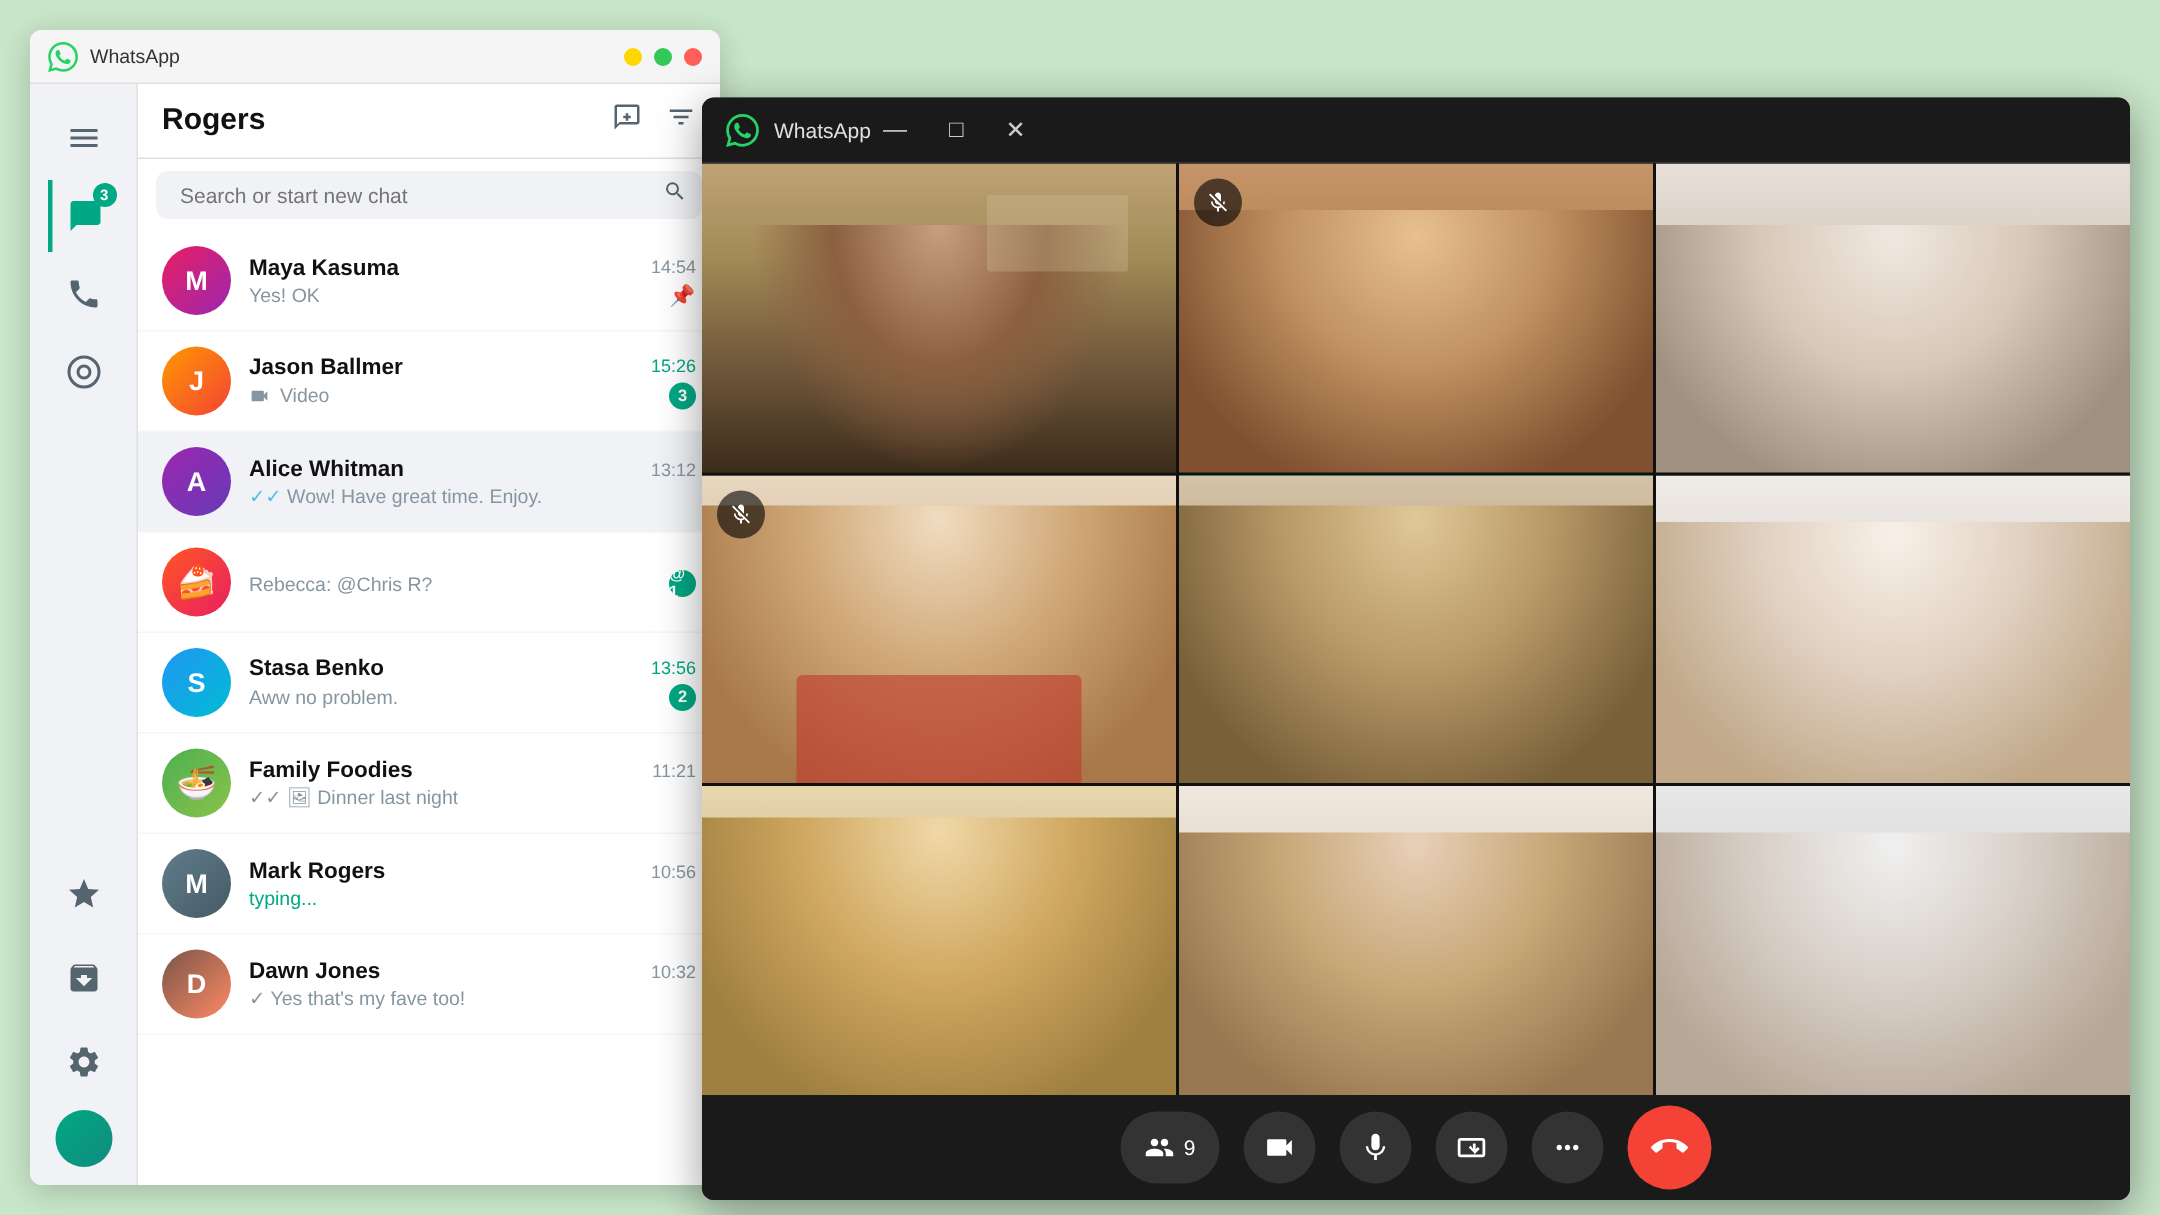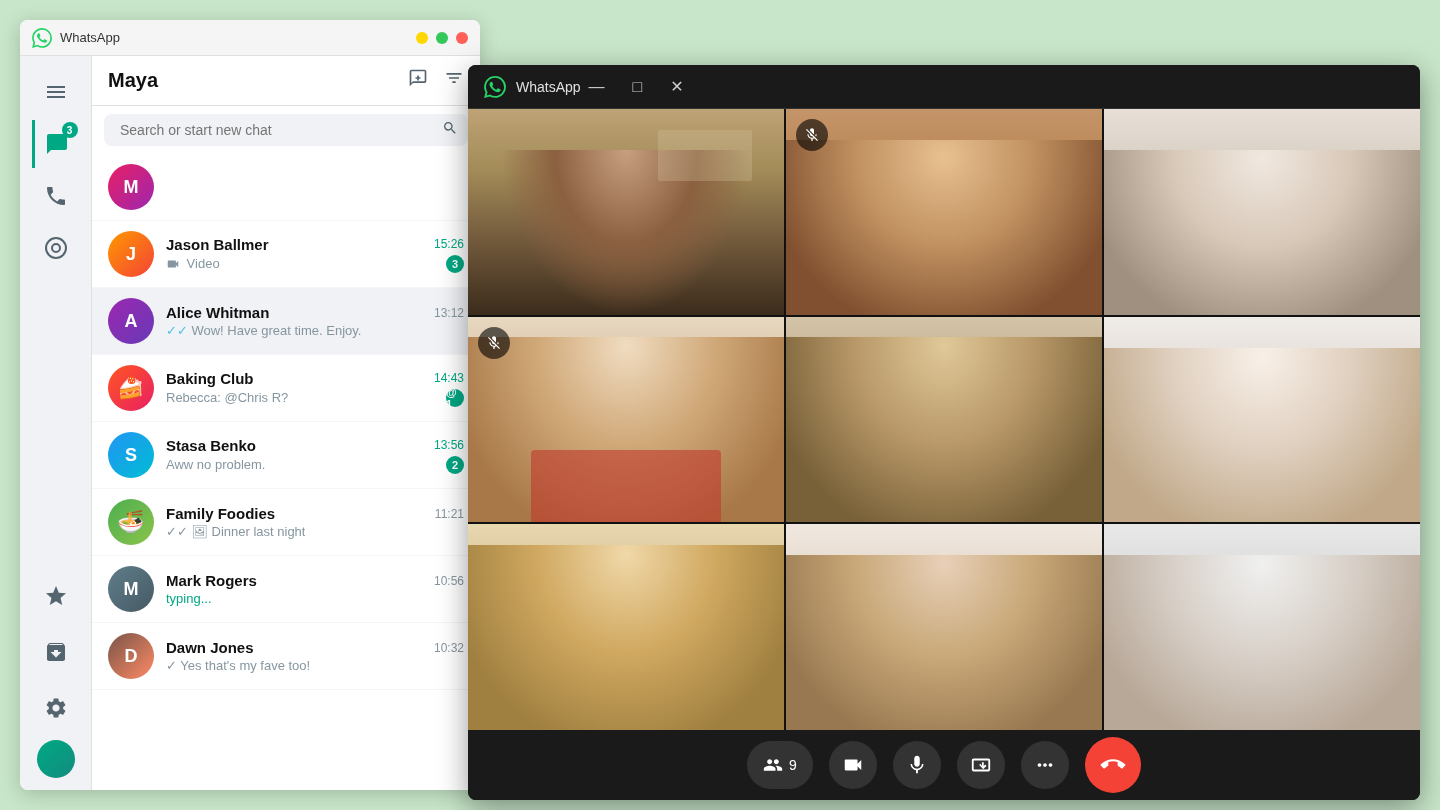--- a/index.html
+++ b/index.html
@@ -463,7 +463,7 @@
   <div class="chat-panel">
 
     <div class="chat-header">
-      <span class="chat-title">Maya</span>
+      <span class="chat-title">Rogers</span>
       <div class="chat-header-actions">
         <button style="background:none;border:none;color:#54656f;cursor:pointer;font-size:18px;">
           <svg width="20" height="20" viewBox="0 0 24 24" fill="currentColor">

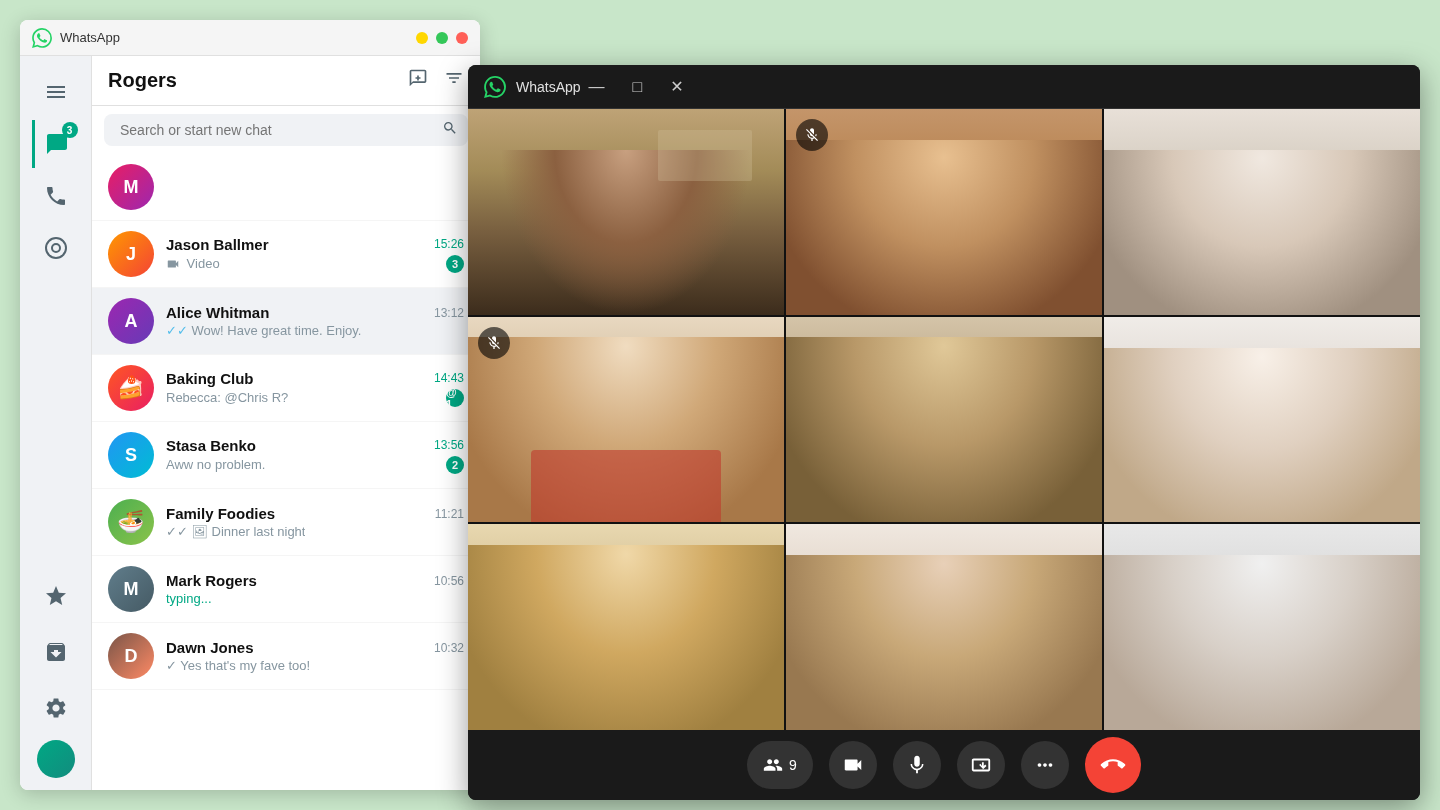--- a/index.html
+++ b/index.html
@@ -491,6 +491,16 @@
 
       <div class="chat-item">
         <div class="chat-avatar av-maya" style="background:linear-gradient(135deg,#e91e63,#9c27b0);">M</div>
+        <div class="chat-info">
+          <div class="chat-name-row">
+            <span class="chat-name">Maya Kasuma</span>
+            <span class="chat-time">14:54</span>
+          </div>
+          <div class="chat-preview-row">
+            <span class="chat-preview">Yes! OK</span>
+            <span class="pinned-icon">📌</span>
+          </div>
+        </div>
       </div>
 
       <div class="chat-item">

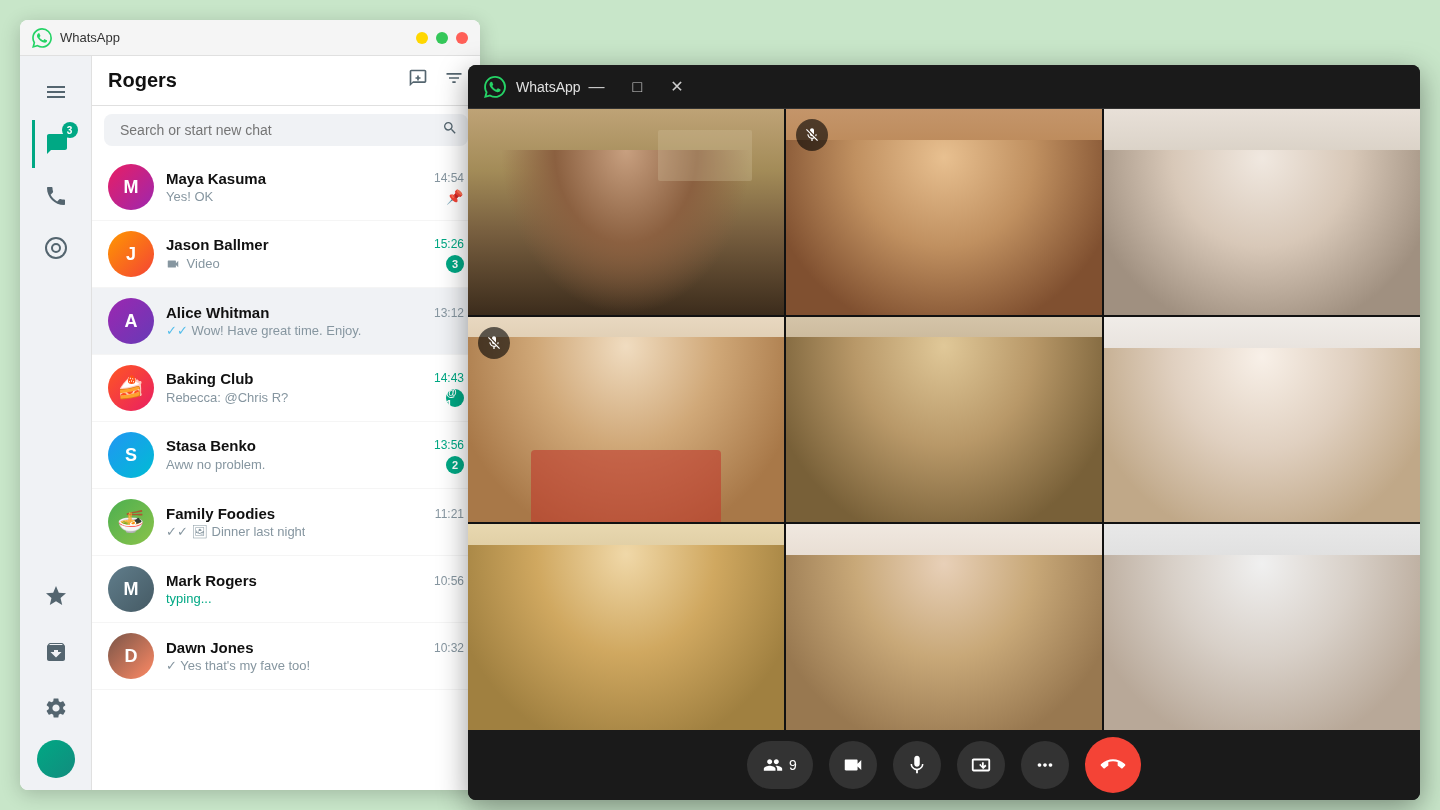--- a/index.html
+++ b/index.html
@@ -540,10 +540,6 @@
       <div class="chat-item">
         <div class="chat-avatar" style="background:linear-gradient(135deg,#ff5722,#e91e63);font-size:22px;">🍰</div>
         <div class="chat-info">
-          <div class="chat-name-row">
-            <span class="chat-name">Baking Club</span>
-            <span class="chat-time unread">14:43</span>
-          </div>
           <div class="chat-preview-row">
             <span class="chat-preview">Rebecca: @Chris R?</span>
             <div class="unread-badge mention">@ 1</div>

